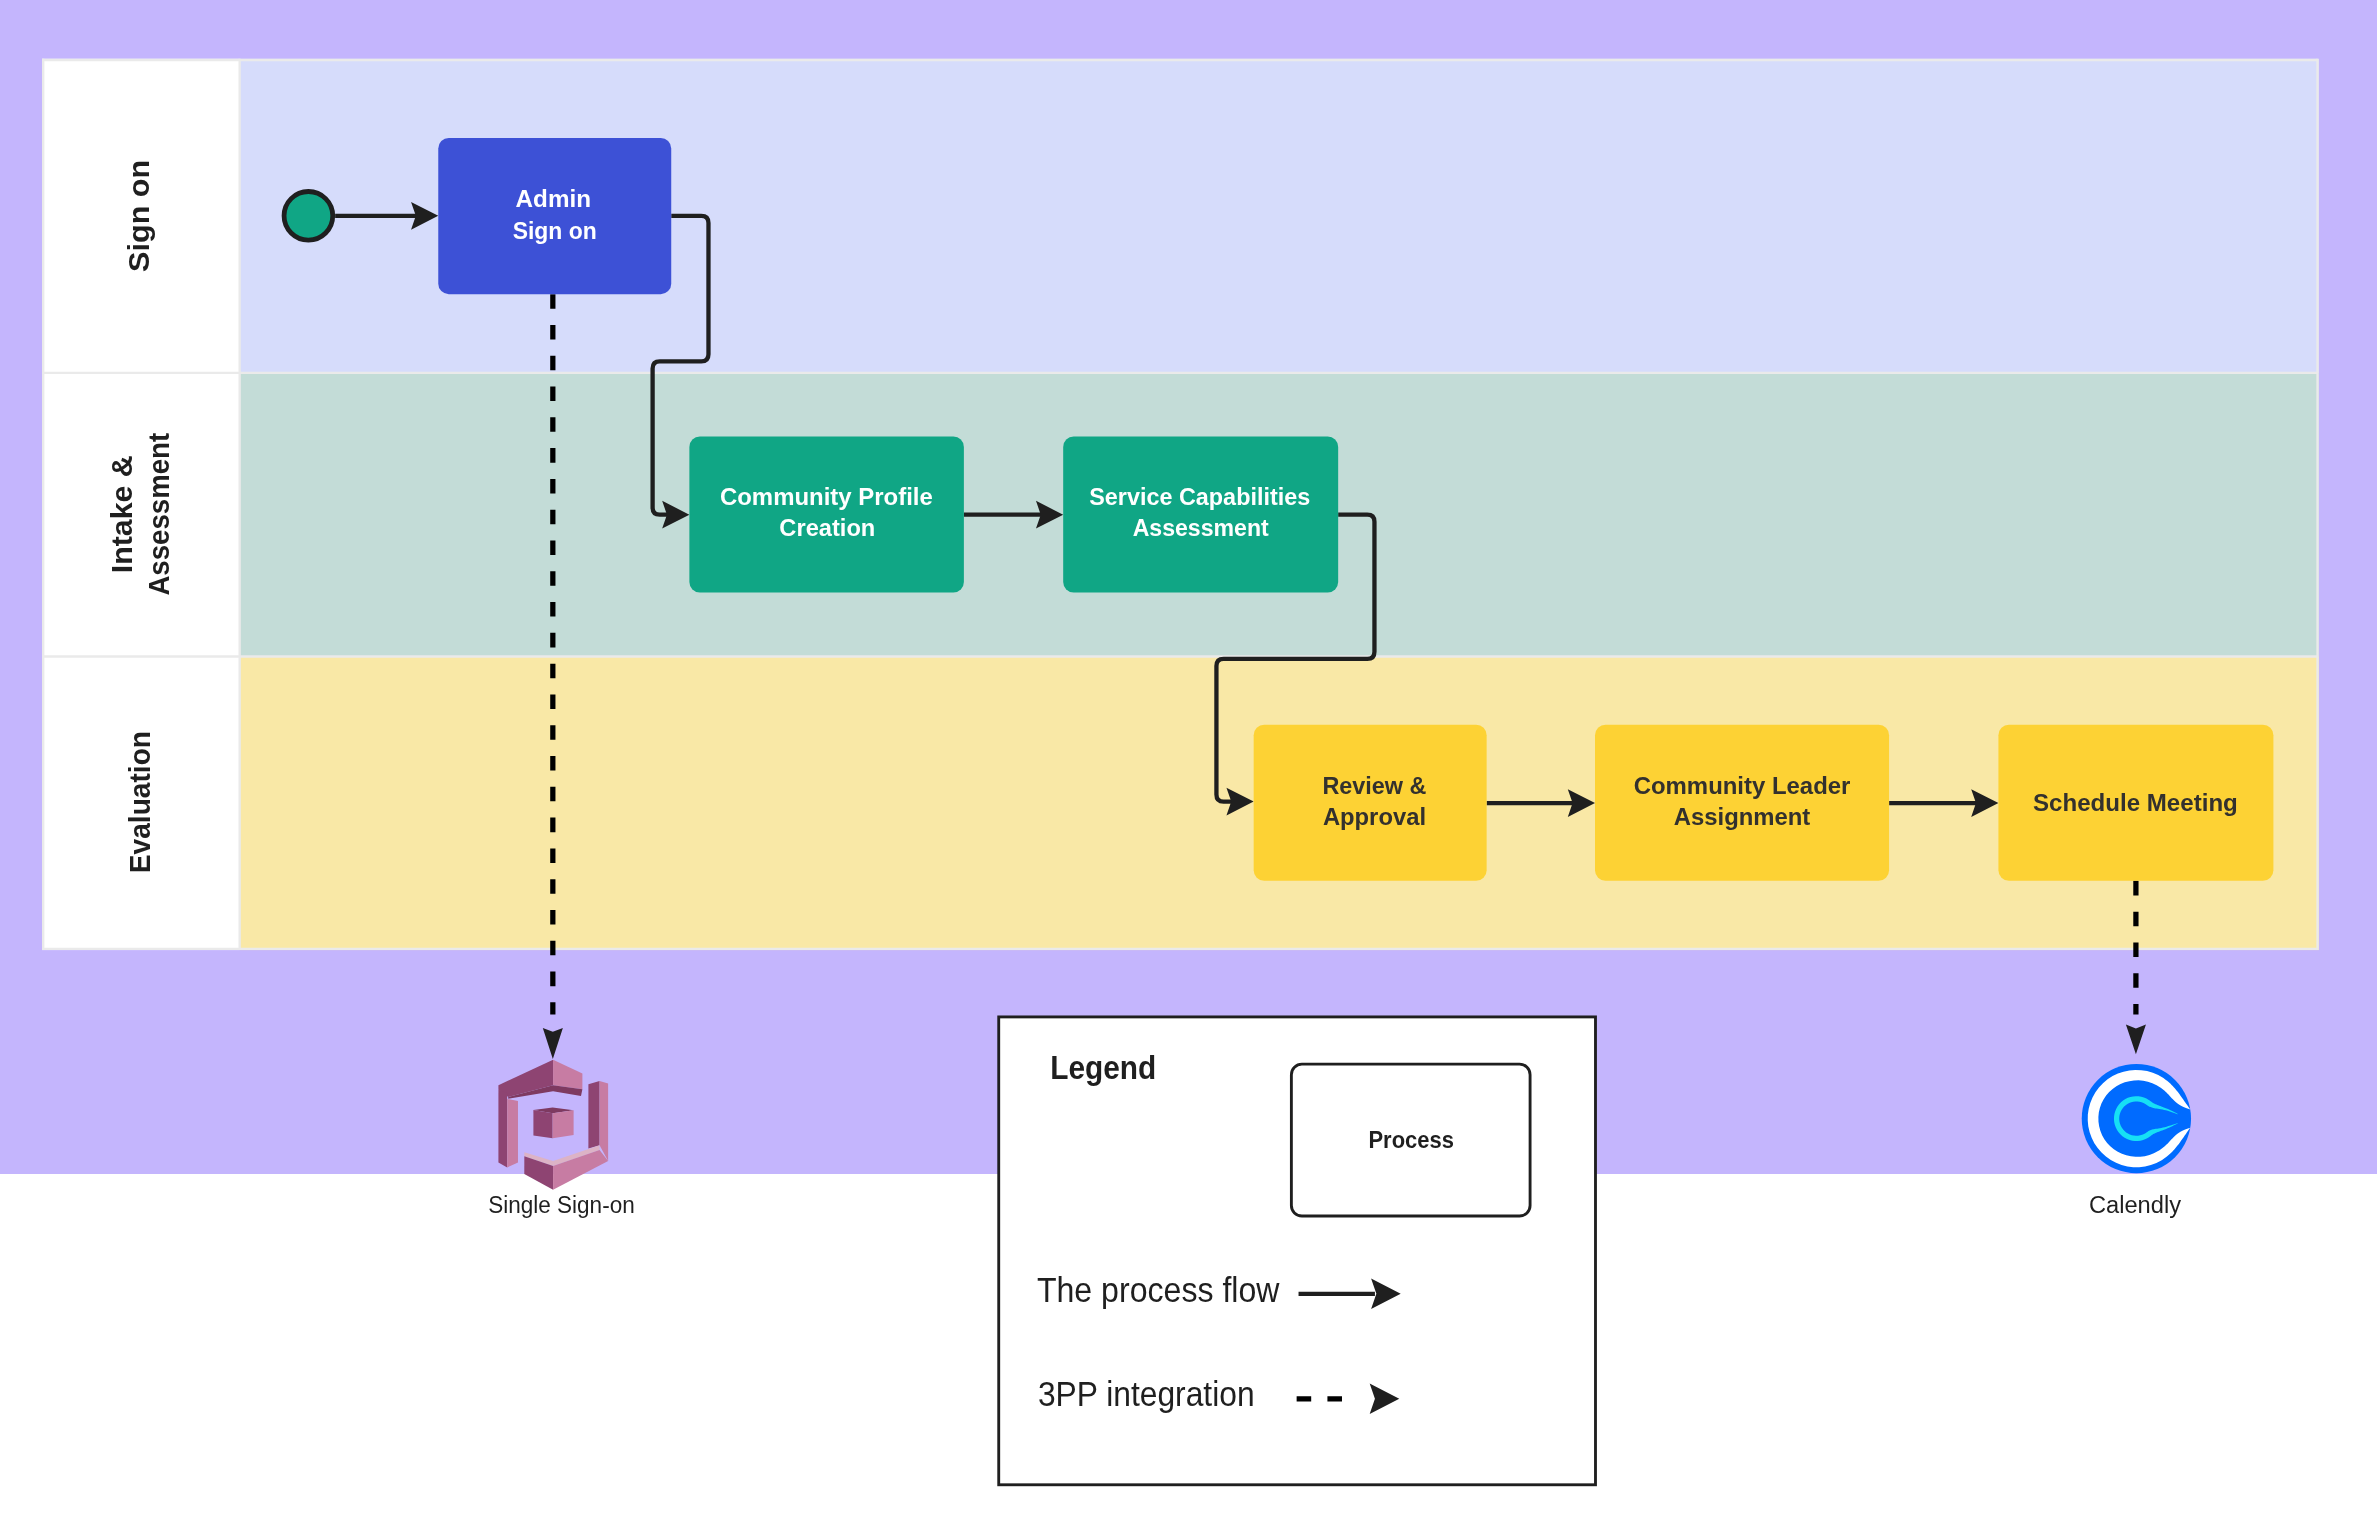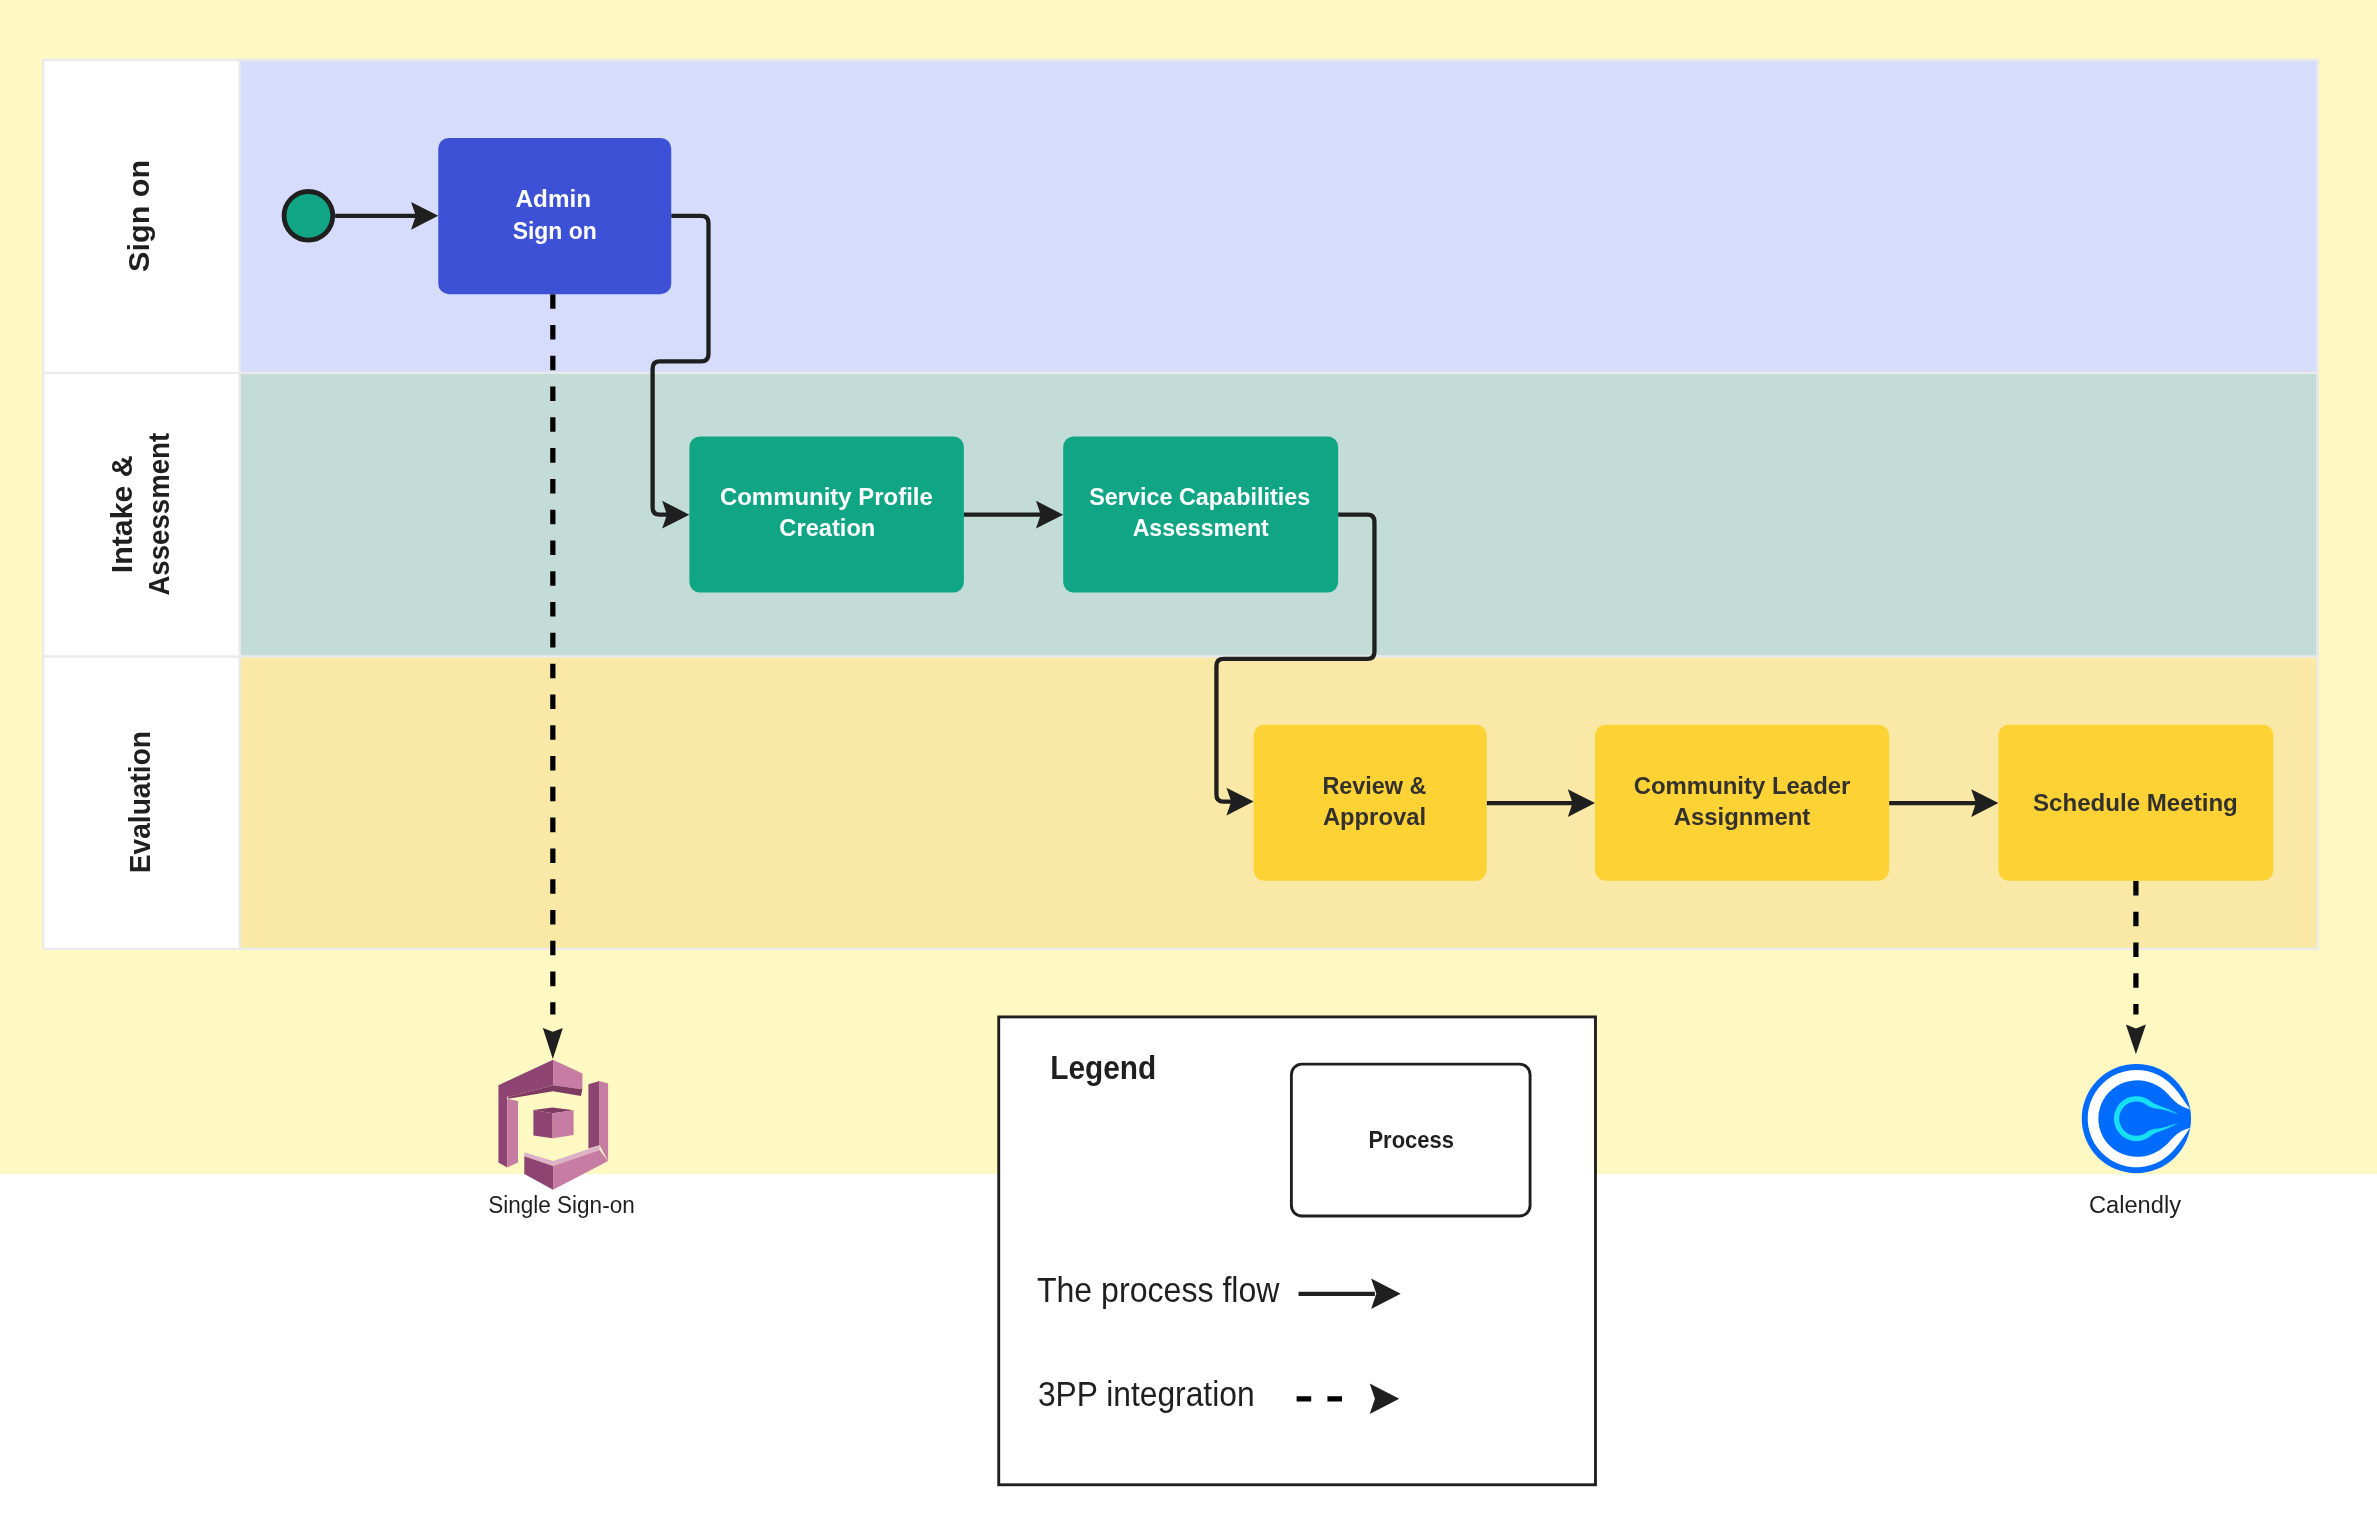--- a/index.html
+++ b/index.html
@@ -5,7 +5,7 @@
   html,body{margin:0;padding:0;background:#ffffff;}
   body{width:2377px;height:1534px;overflow:hidden;
        font-family:"Liberation Sans",sans-serif;}
-  #stage{position:relative;width:2377px;height:1174px;background:#fef9c3;}
+  #stage{position:relative;width:2377px;height:1174px;background:#c4b5fd;}
   svg#diagram{display:block;width:2377px;height:1534px;}
   text{font-family:"Liberation Sans",sans-serif;}
   .nodeLabel{font-size:52px;font-weight:bold;}

